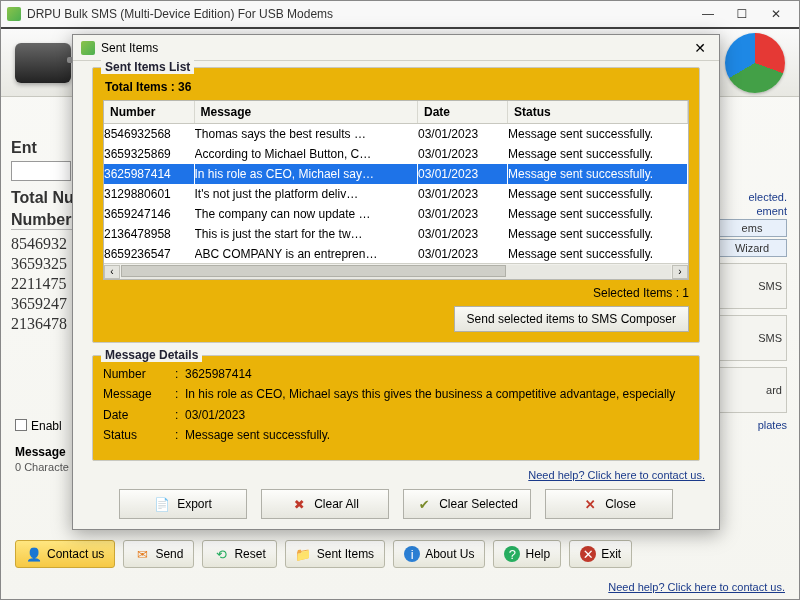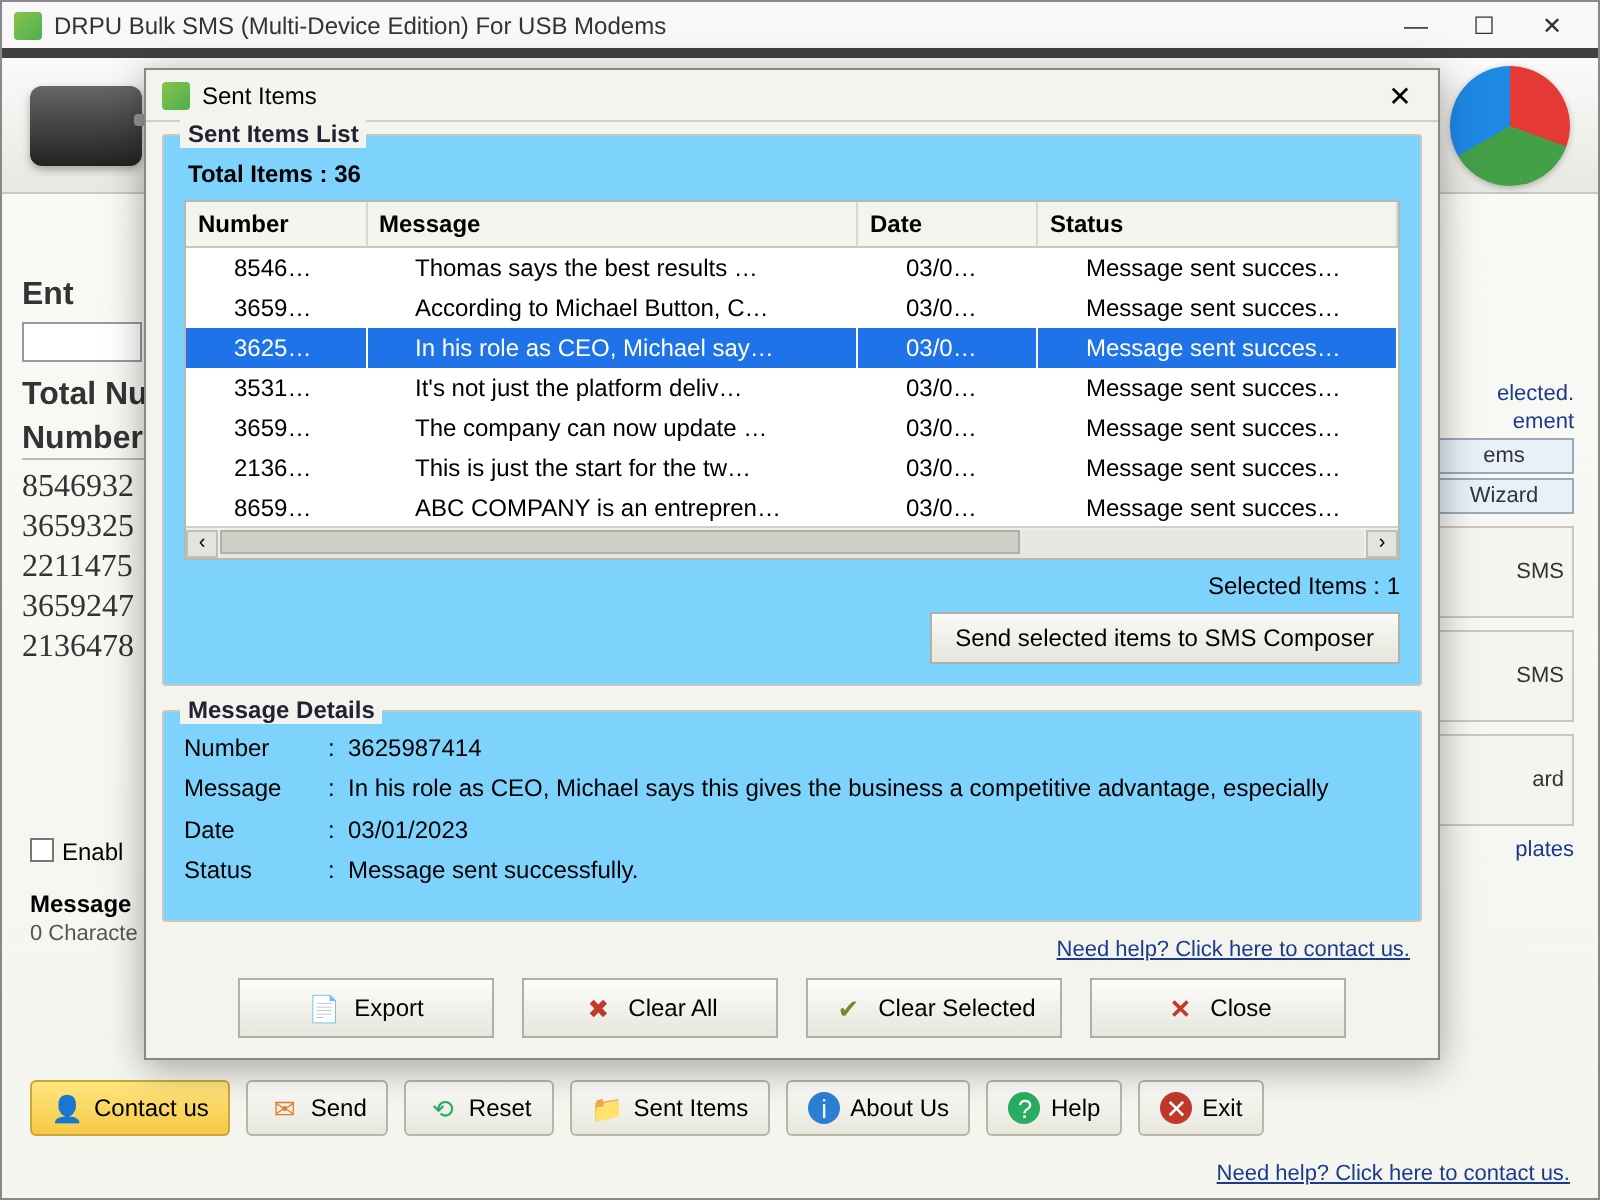--- a/index.html
+++ b/index.html
@@ -6,7 +6,7 @@
 body { background: #d0d0d0; width: 800px; height: 600px; overflow: hidden; position: relative; }
 
 .main-window { position: absolute; top: 0; left: 0; width: 800px; height: 600px; background: #fff; border: 1px solid #888; }
-.main-titlebar { height: 28px; background: #f8f8f8; border-bottom: 5px solid #404040; display: flex; align-items: center; padding: 0 6px; font-size: 12px; color: #333; }
+.main-titlebar { height: 28px; background: #f8f8f8; border-bottom: 2px solid #404040; display: flex; align-items: center; padding: 0 6px; font-size: 12px; color: #333; }
 .main-titlebar .ticon { width:14px; height:14px; background:linear-gradient(135deg,#8bc34a,#4caf50); border-radius:2px; margin-right:6px; }
 .main-titlebar .sp { flex:1; }
 .win-btn { width:34px; height:20px; display:flex; align-items:center; justify-content:center; font-size:12px; color:#333; cursor:default; }

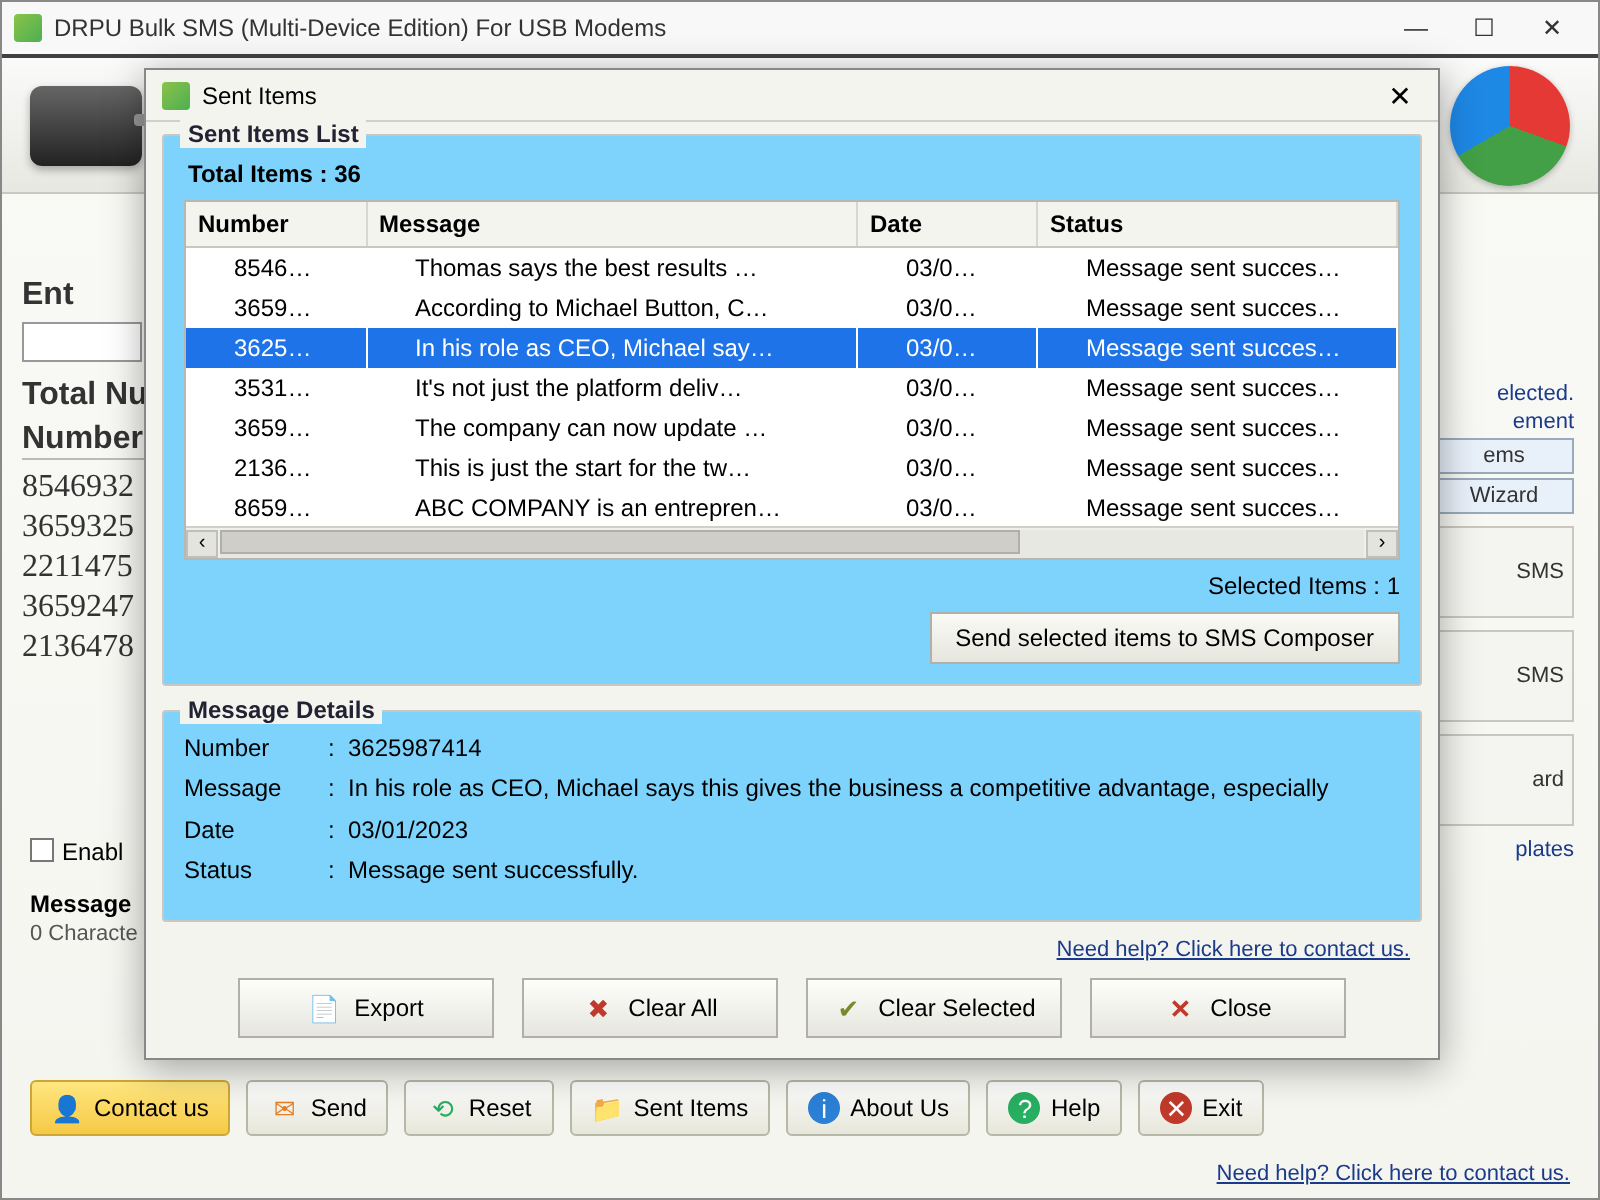--- a/index.html
+++ b/index.html
@@ -44,7 +44,7 @@
 .modal-title .sp { flex:1; }
 .close-x { width:22px; height:18px; display:flex; align-items:center; justify-content:center; font-size:14px; cursor:default; }
 
-.group { margin:6px 8px; border:1px solid #c8c8c0; border-radius:2px; padding:8px 10px 10px; position:relative; background:#7dd3fc; }
+.group { margin:6px 19px; border:1px solid #c8c8c0; border-radius:2px; padding:8px 10px 10px; position:relative; background:#eab308; }
 .group-title { position:absolute; top:-8px; left:8px; background:#f4f4ef; padding:0 4px; font-size:12px; font-weight:bold; color:#223; }
 .instr-row { display:flex; justify-content:space-between; font-size:12px; font-weight:bold; margin:4px 2px 6px; }
 

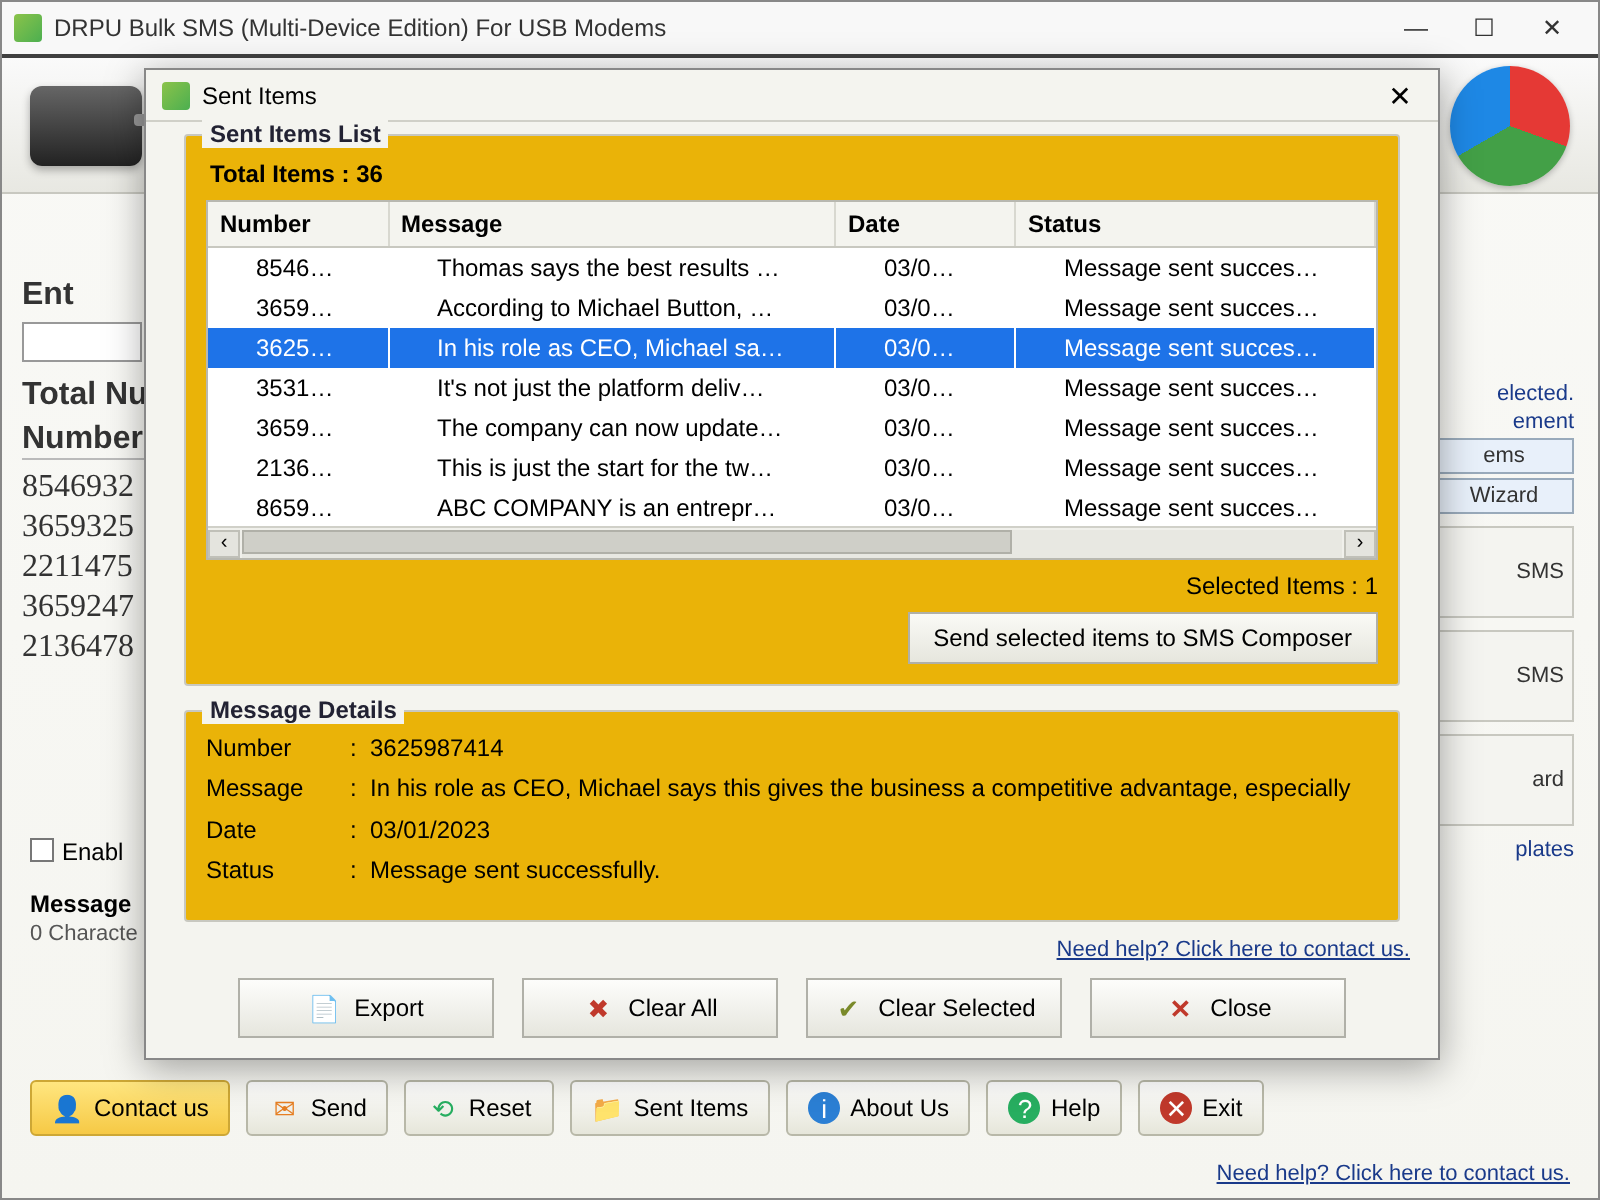--- a/index.html
+++ b/index.html
@@ -51,7 +51,7 @@
 .table-wrap { border:1px solid #b8b8b0; background:#fff; height:180px; overflow:hidden; position:relative; }
 table { width:100%; border-collapse:collapse; font-size:12px; table-layout:fixed; }
 th { text-align:left; background:#f4f4ef; border-bottom:1px solid #c8c8c0; border-right:1px solid #d8d8d0; padding:4px 6px; font-weight:bold; }
-td { padding:3px 24px; white-space:nowrap; overflow:hidden; text-overflow:ellipsis; border-right:1px solid transparent; }
+td { padding:3px 0; white-space:nowrap; overflow:hidden; text-overflow:ellipsis; border-right:1px solid transparent; }
 tr.selected td { background:#1e73e8; color:#fff; }
 .hscroll { position:absolute; left:0; right:0; bottom:0; height:16px; background:#f0f0eb; border-top:1px solid #d0d0c8; display:flex; align-items:center; }
 .hscroll .arr { width:16px; height:14px; display:flex; align-items:center; justify-content:center; background:#e4e4de; border:1px solid #c0c0b8; font-size:10px; }

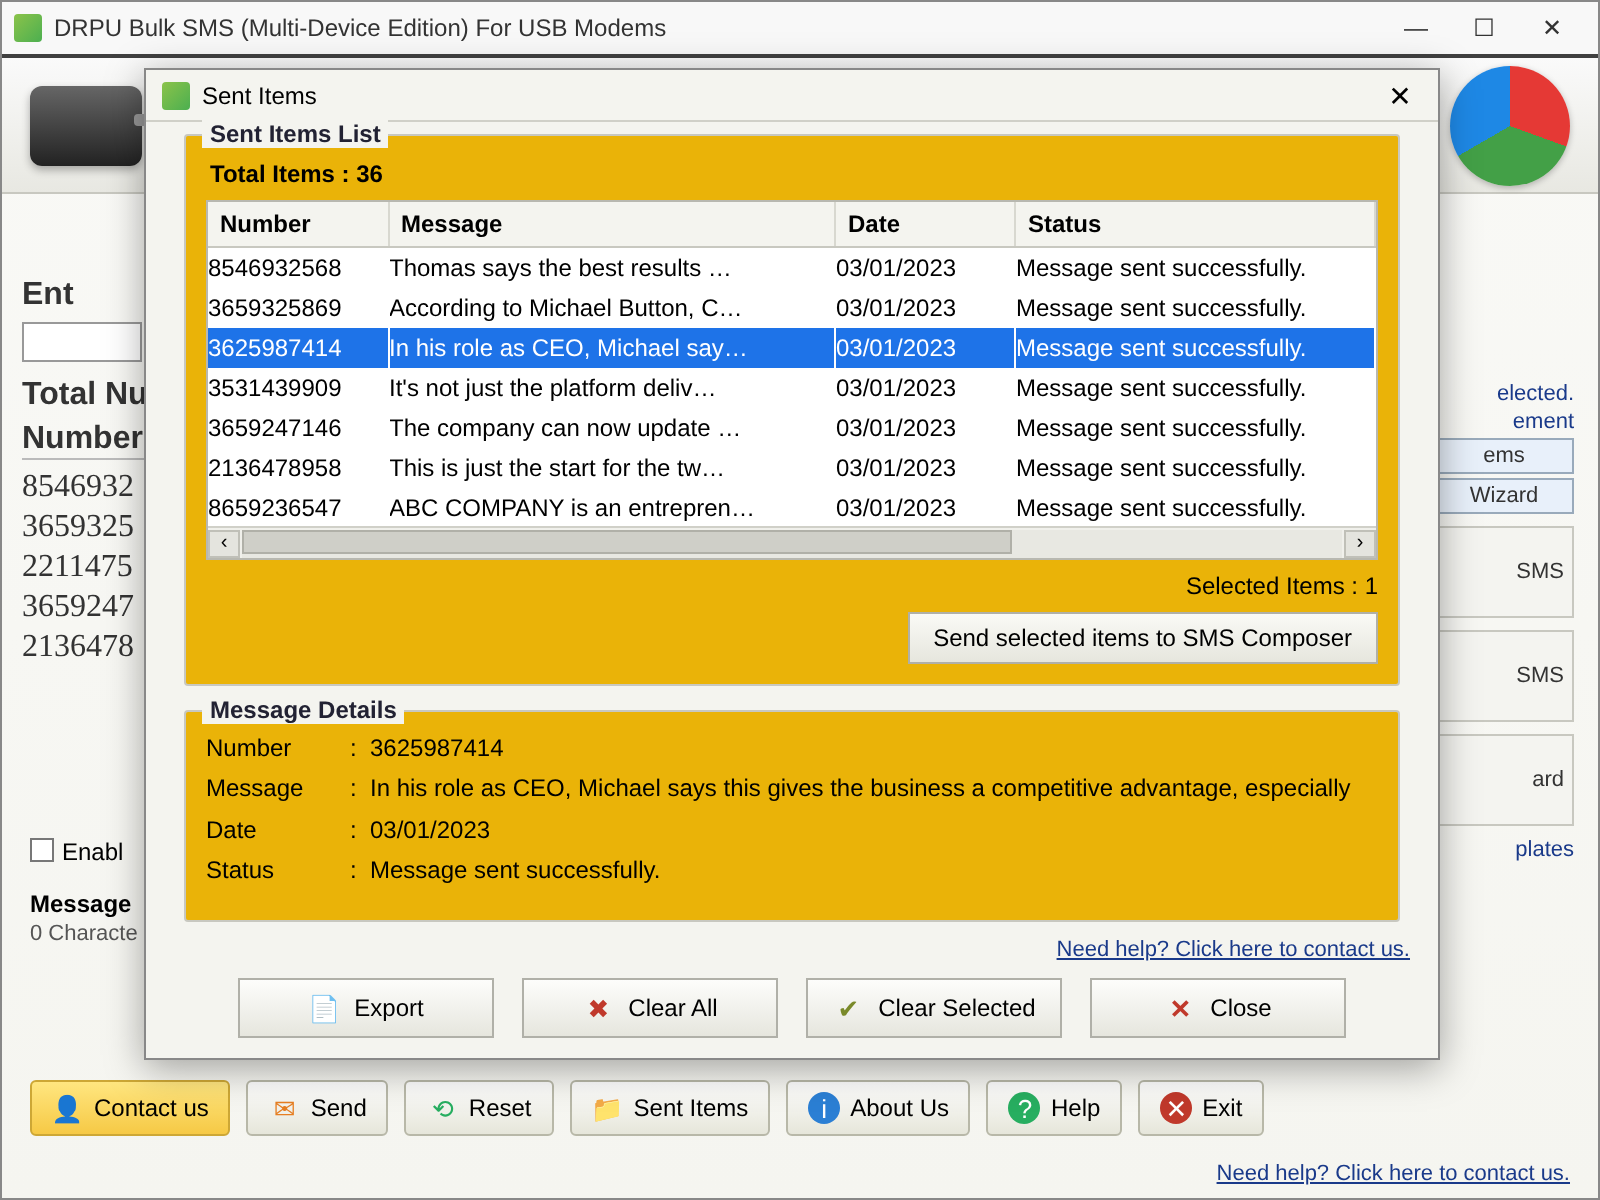--- a/index.html
+++ b/index.html
@@ -205,7 +205,7 @@
               <td>Message sent successfully.</td>
             </tr>
             <tr>
-              <td>3531439909</td>
+              <td>3129880601</td>
               <td>It's not just the platform deliv…</td>
               <td>03/01/2023</td>
               <td>Message sent successfully.</td>

